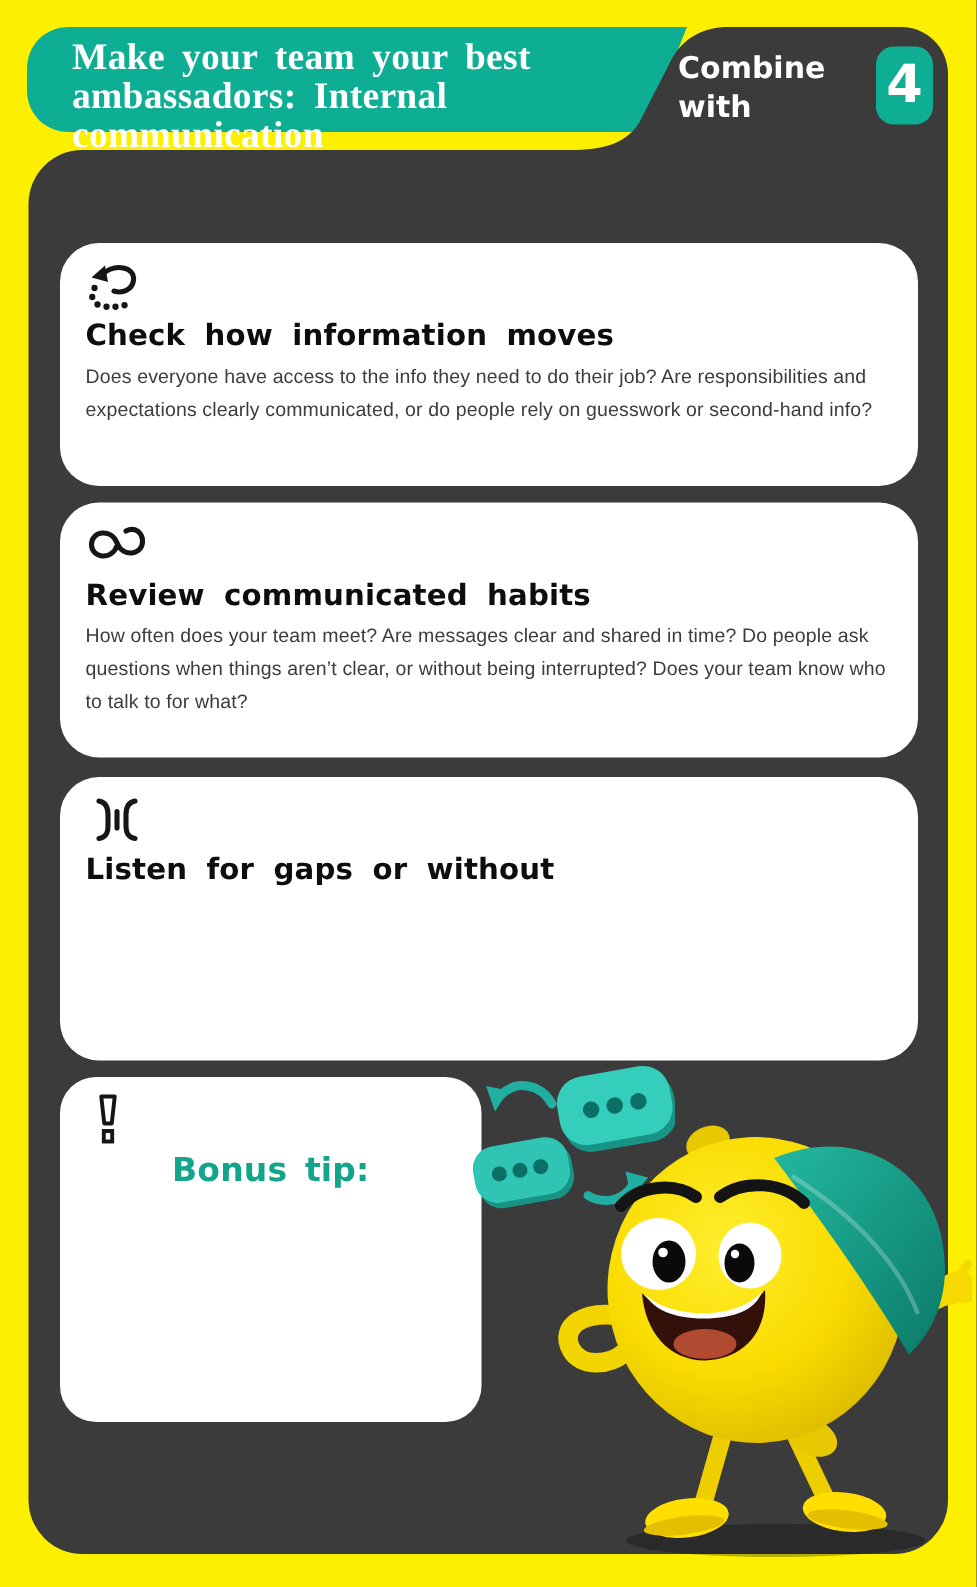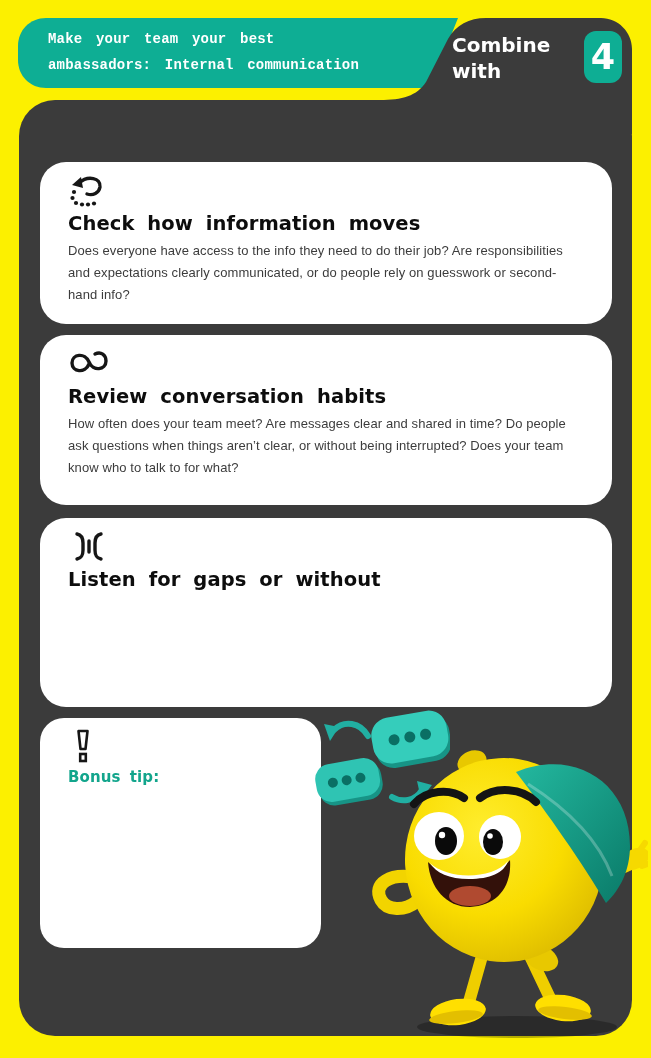--- a/index.html
+++ b/index.html
@@ -21,8 +21,8 @@
   .banner-title{
     left:48px;top:26px;width:420px;
     color:#FFFFFF;
-    font-family:Liberation Mono, monospace;font-weight:800;
-    font-size:14px;line-height:26px;
+    font-family:Liberation Serif, serif;font-weight:800;
+    font-size:25px;line-height:26px;
     word-spacing:5px;letter-spacing:.2px;
   }
   .combine-label{

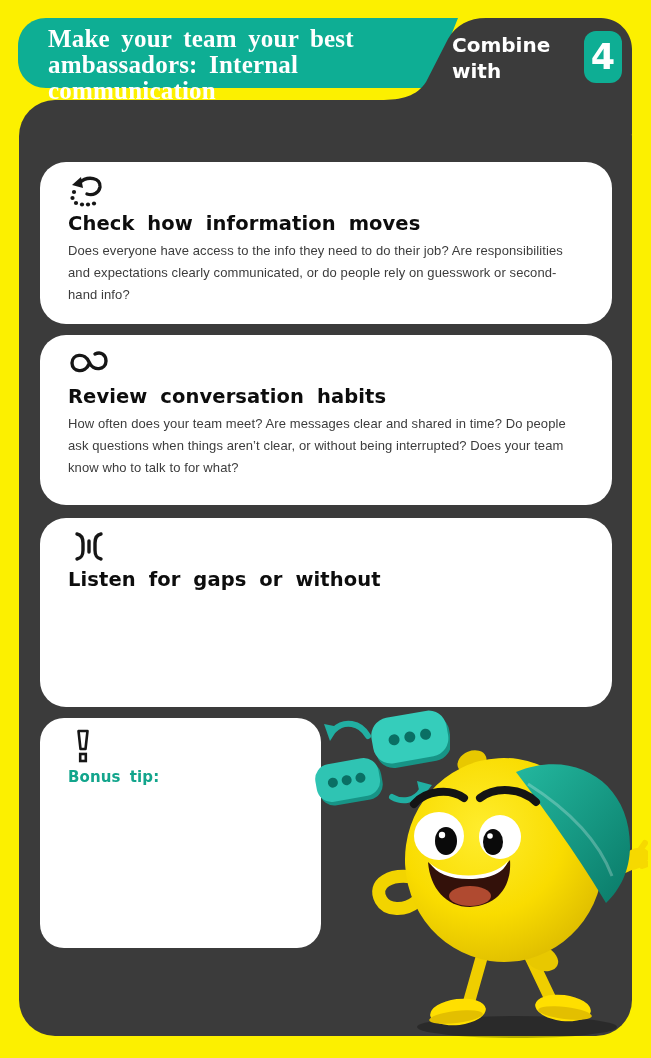--- a/index.html
+++ b/index.html
@@ -47,7 +47,7 @@
   .card{
     left:40px;width:572px;
     background:#FFFFFF;border-radius:26px;
-    padding:10px 28px;box-sizing:border-box;
+    padding:10px 17px;box-sizing:border-box;
   }
   #card-1{top:162px;height:162px;}
   #card-2{top:335px;height:170px;}

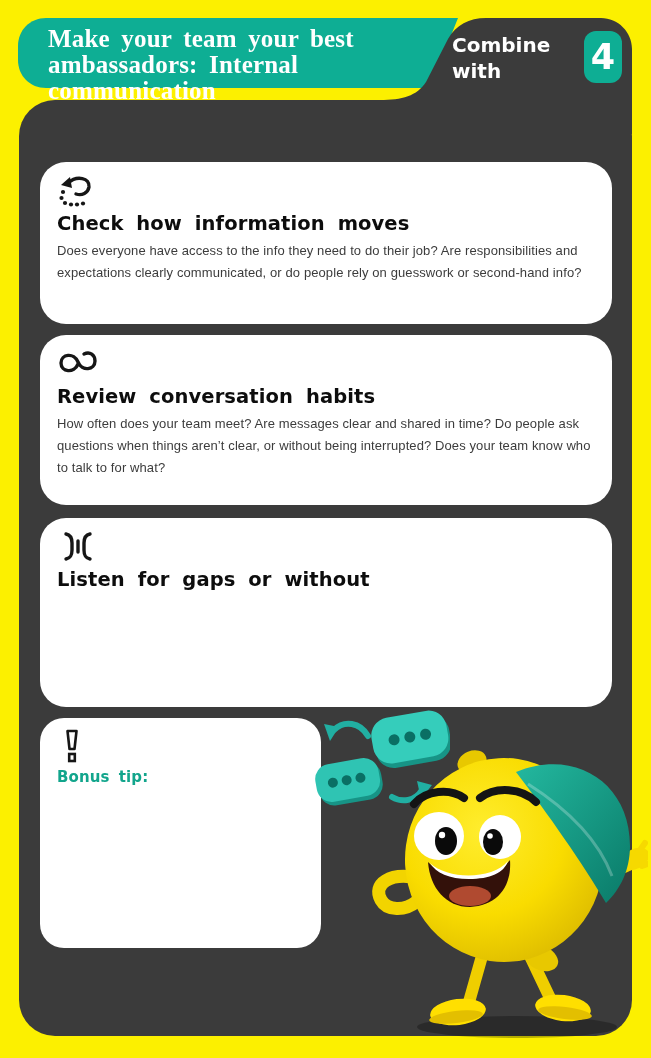--- a/index.html
+++ b/index.html
@@ -118,7 +118,7 @@
       <path d="M21,16 C17,26 4,24 4,15 C4,6 17,4 21,14 C25,24 38,22 38,13 C38,7 33,3 27,6" fill="none" stroke="#161616" stroke-width="3.4" stroke-linecap="round"></path>
     </svg>
   </div>
-  <div class="card-heading">Review conversation habits</div>
+  <div class="card-heading">Review communicated habits</div>
   <div class="card-body">How often does your team meet? Are messages clear and shared in time? Do people ask questions when things aren’t clear, or without being interrupted? Does your team know who to talk to for what?</div>
 </div>
 

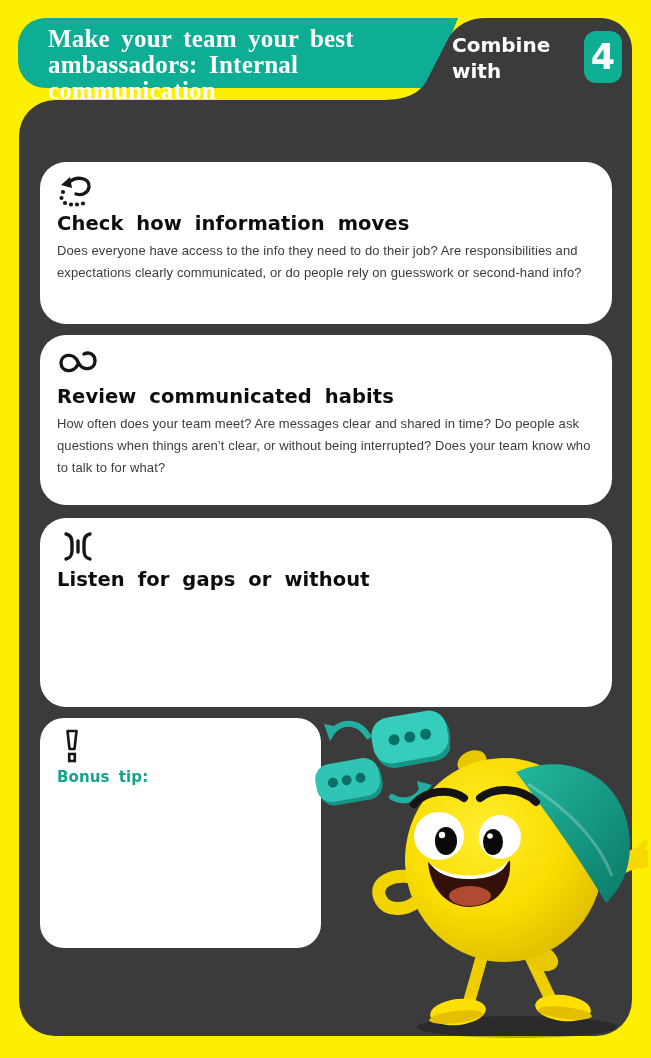--- a/index.html
+++ b/index.html
@@ -60,7 +60,7 @@
     word-spacing:6px;letter-spacing:.1px;
     margin:2px 0 5px 0;
   }
-  .bonus-heading{color:#12A58C;font-size:15px;word-spacing:4px;}
+  .bonus-heading{color:#12A58C;font-size:22px;word-spacing:4px;text-align:center;}
   .card-body{
     font-size:13px;line-height:22px;color:#3C3C3C;letter-spacing:.1px;
   }

